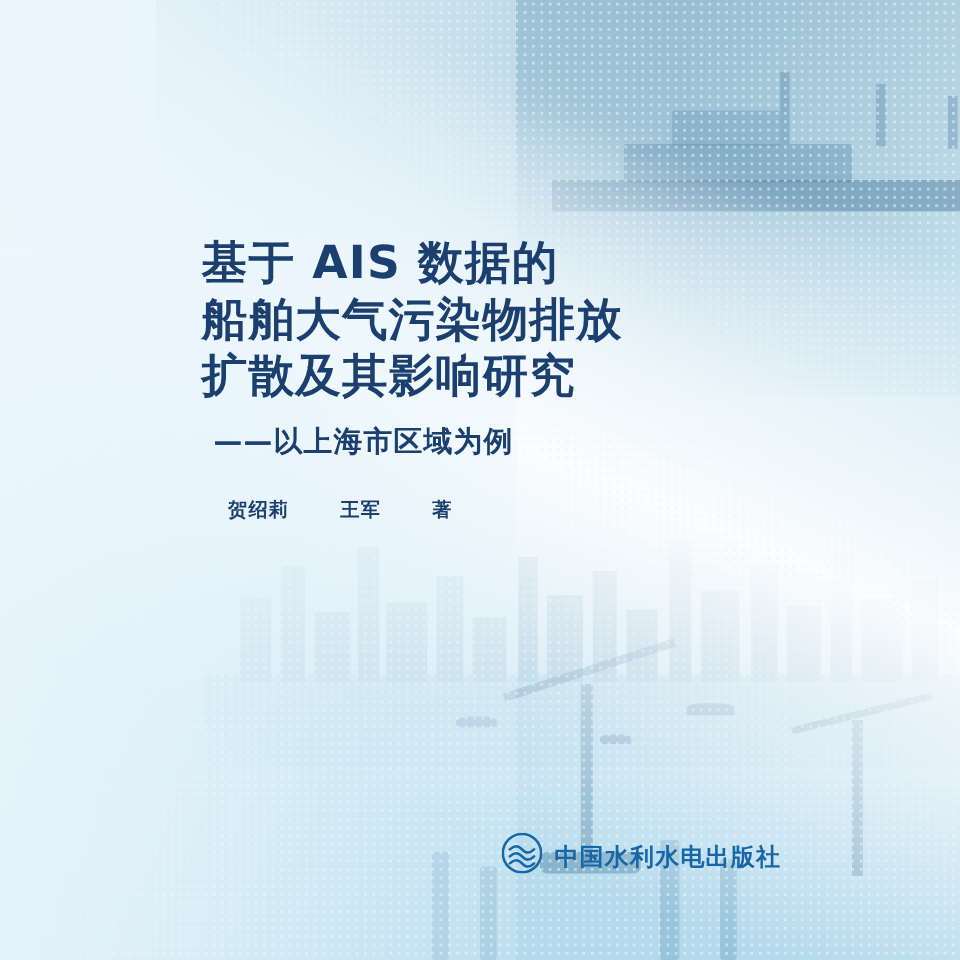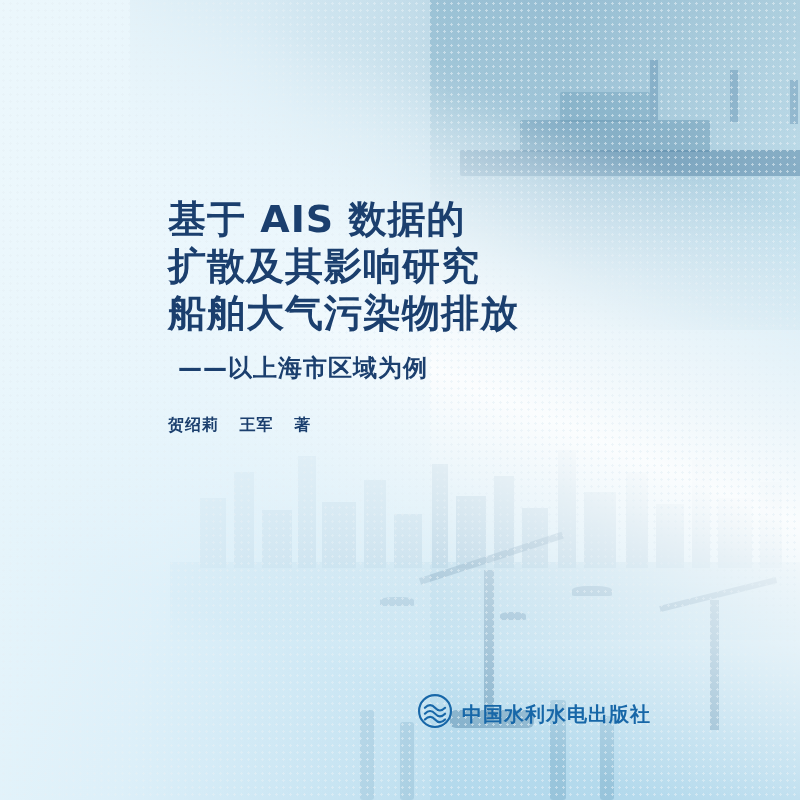--- a/index.html
+++ b/index.html
@@ -276,8 +276,8 @@
 
   <div class="title-block">
     <div class="title-line">基于 AIS 数据的</div>
+    <div class="title-line">船舶大气污染物排放</div>
     <div class="title-line">扩散及其影响研究</div>
-    <div class="title-line">船舶大气污染物排放</div>
   </div>
 
   <div class="subtitle">——以上海市区域为例</div>

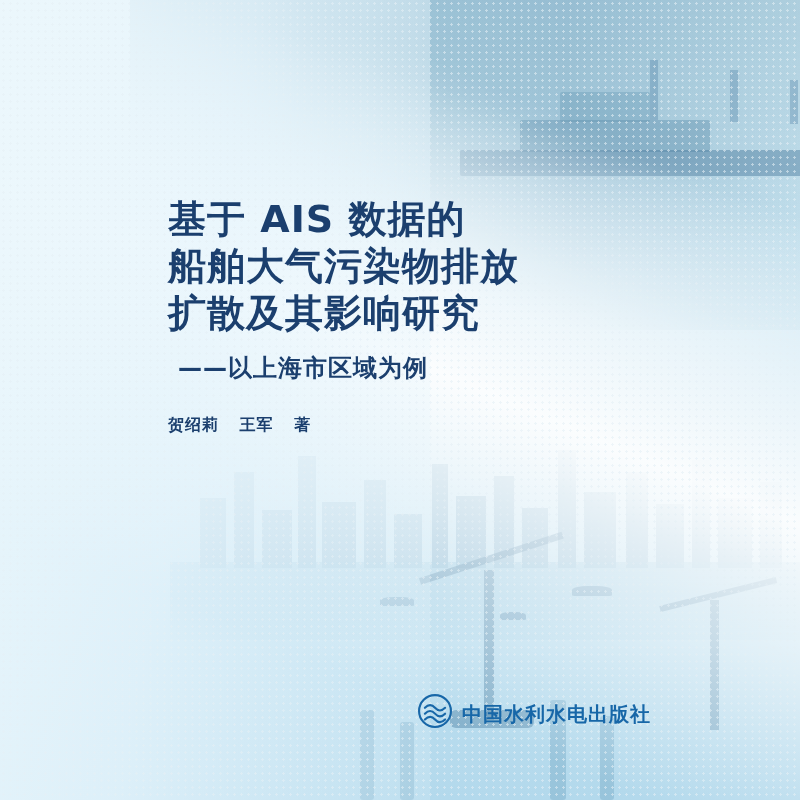--- a/index.html
+++ b/index.html
@@ -178,7 +178,7 @@
     color: #1b3f6e;
     white-space: nowrap;
   }
-  .authors span { margin-right: 14px; }
+  .authors span { margin-right: 14px; margin-left: 22px; }
 
   
   .publisher {

